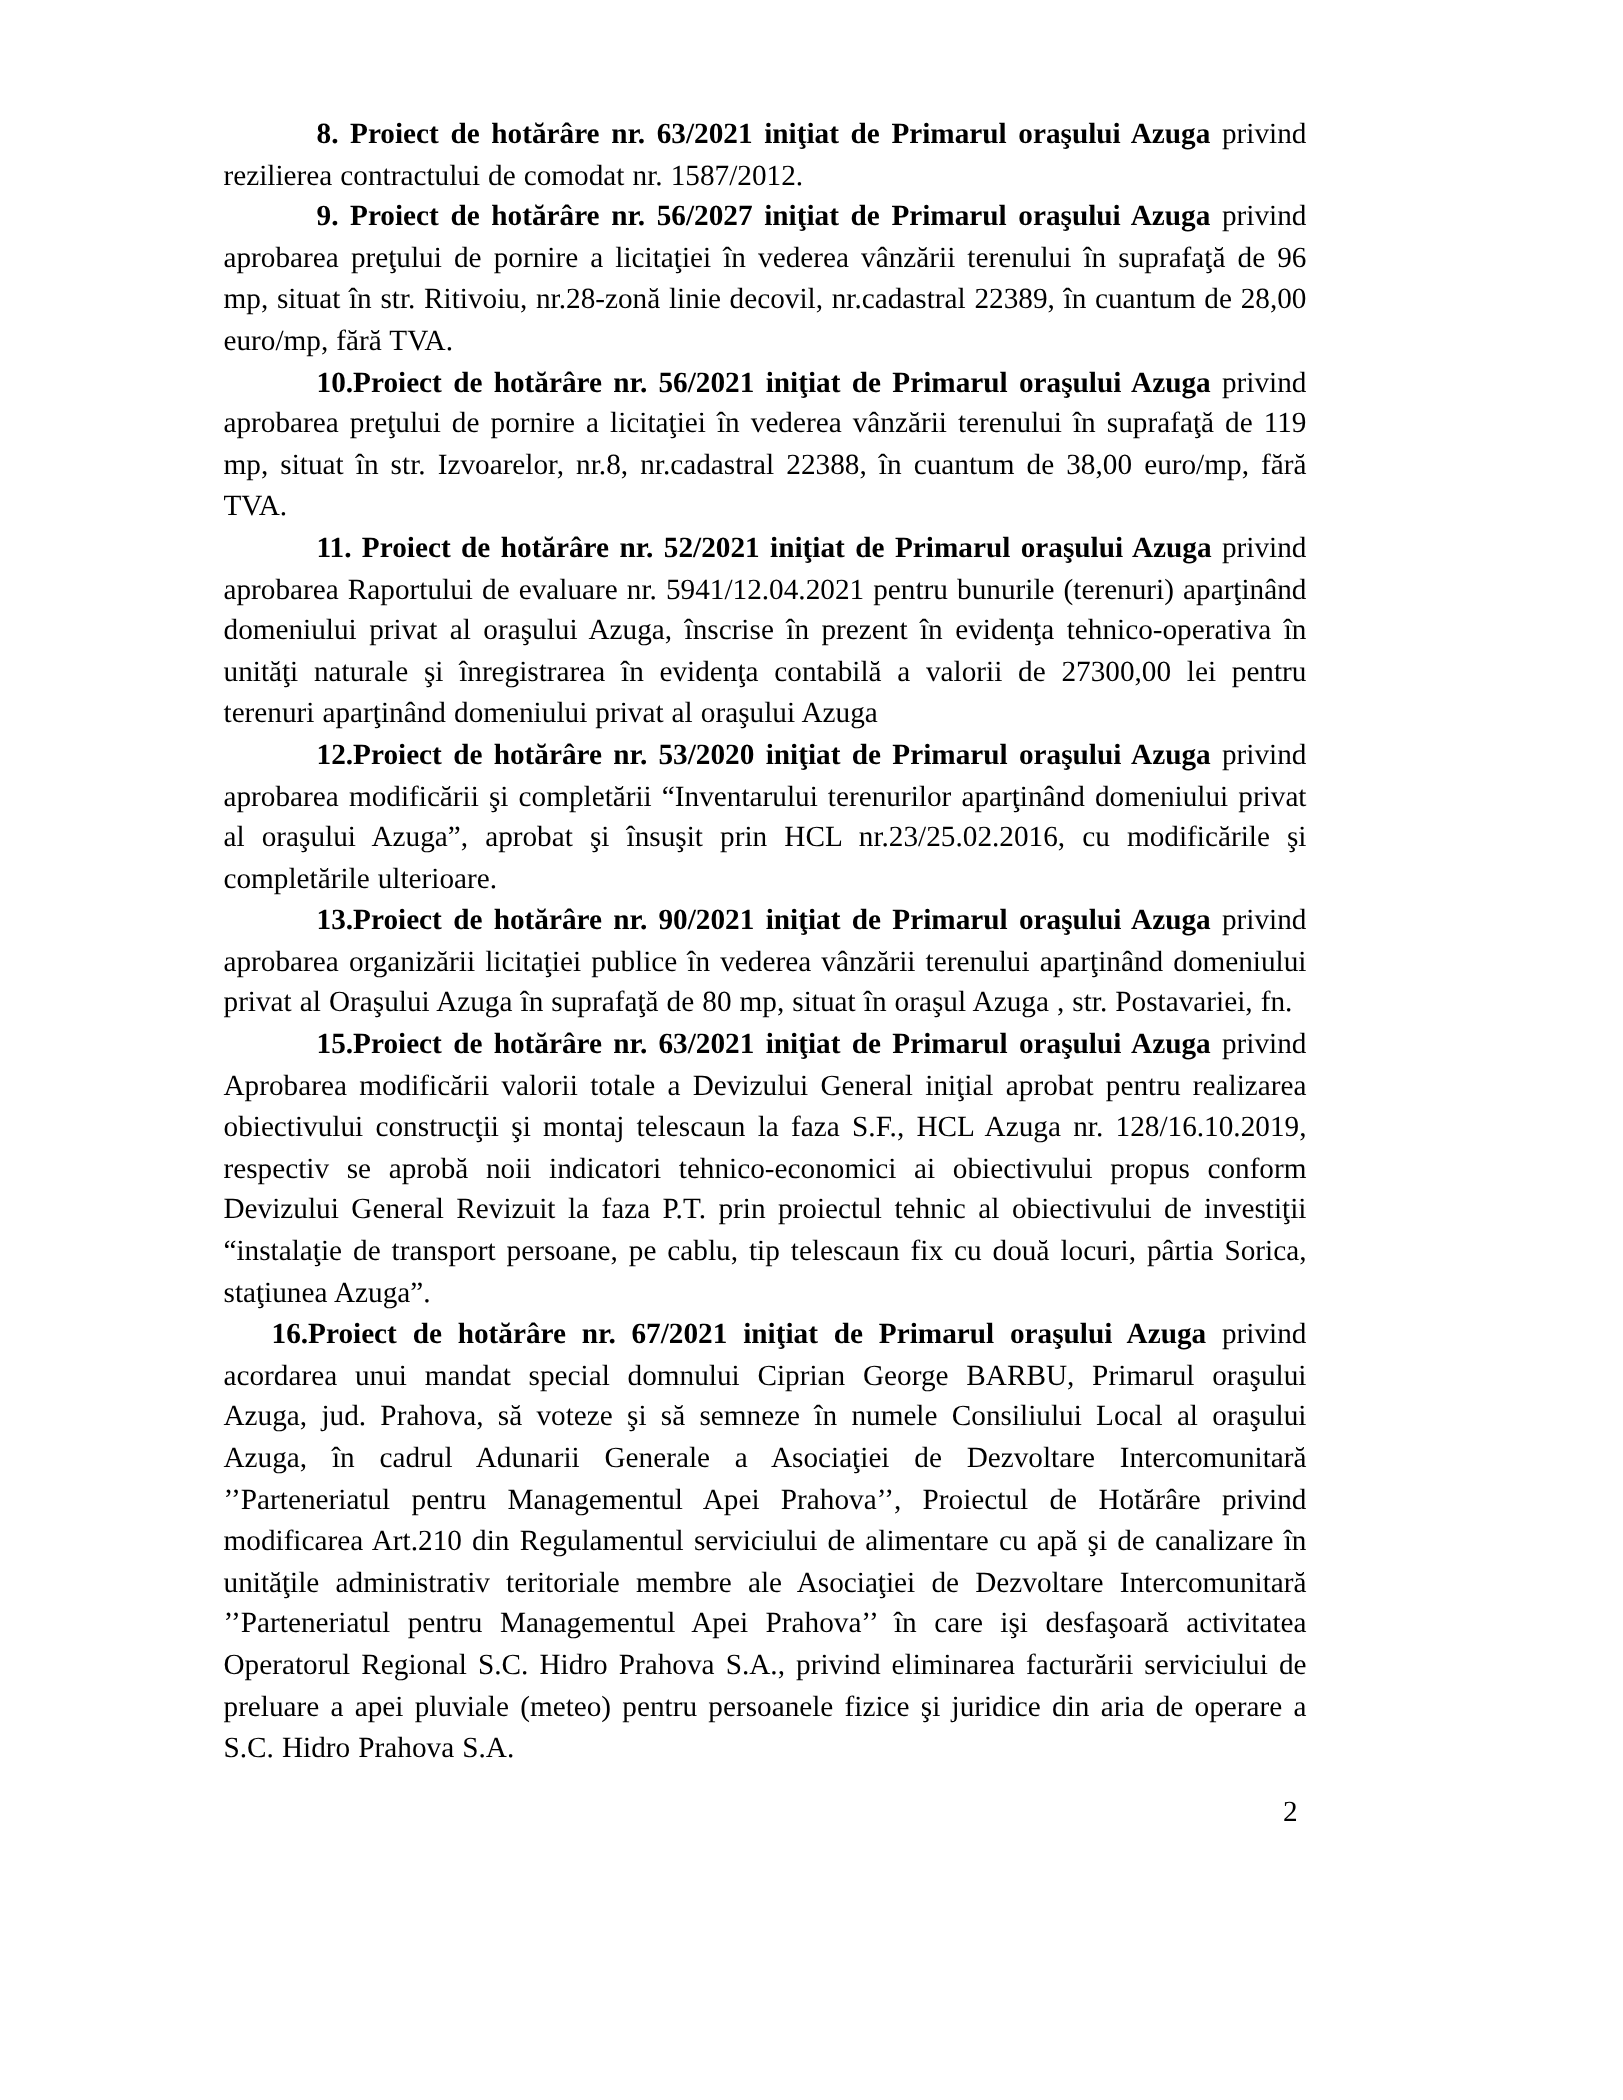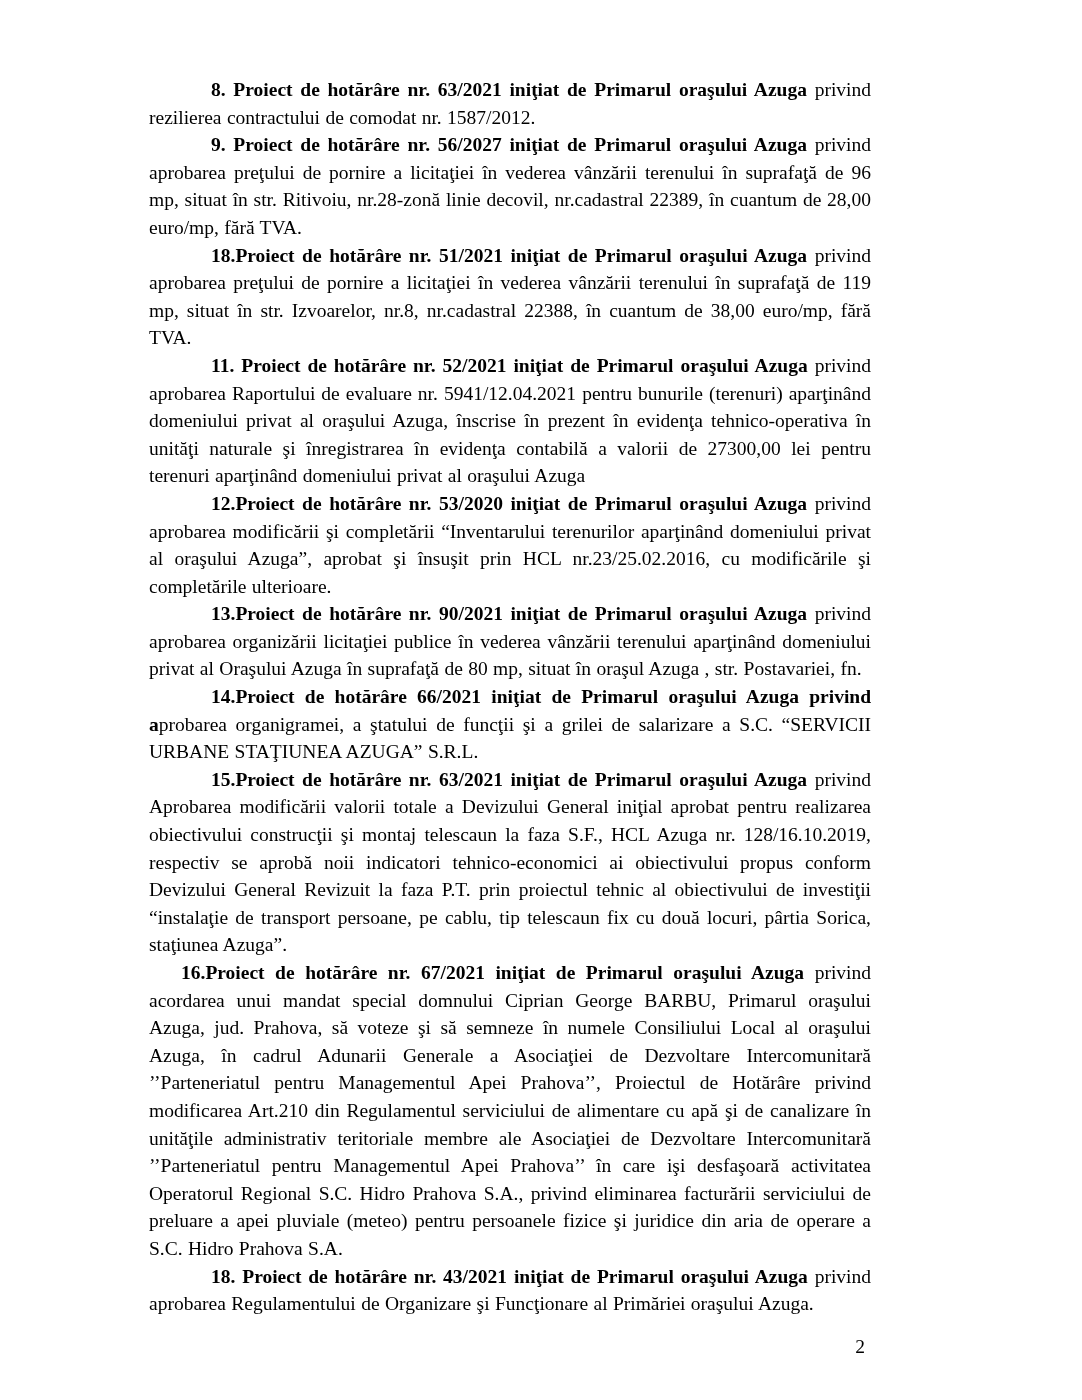--- a/index.html
+++ b/index.html
@@ -50,7 +50,7 @@
 
   <p class="item"><span class="lead">9. Proiect de hotărâre nr. 56/2027 iniţiat de Primarul oraşului Azuga</span><span> privind aprobarea preţului de pornire a licitaţiei în vederea vânzării terenului în suprafaţă de 96 mp, situat în str. Ritivoiu, nr.28-zonă linie decovil, nr.cadastral 22389, în cuantum de 28,00 euro/mp, fără TVA.</span></p>
 
-  <p class="item"><span class="lead">18.Proiect de hotărâre nr. 51/2021 iniţiat de Primarul oraşului  Azuga</span><span> privind aprobarea preţului de pornire a licitaţiei în vederea vânzării terenului în suprafaţă de 119 mp, situat în str. Izvoarelor, nr.8, nr.cadastral 22388, în cuantum de 38,00 euro/mp, fără TVA.</span></p>
+  <p class="item"><span class="lead">10.Proiect de hotărâre nr. 56/2021 iniţiat de Primarul oraşului  Azuga</span><span> privind aprobarea preţului de pornire a licitaţiei în vederea vânzării terenului în suprafaţă de 119 mp, situat în str. Izvoarelor, nr.8, nr.cadastral 22388, în cuantum de 38,00 euro/mp, fără TVA.</span></p>
 
   <p class="item"><span class="lead">11. Proiect de hotărâre nr. 52/2021 iniţiat de Primarul oraşului Azuga</span><span> privind aprobarea Raportului de evaluare nr. 5941/12.04.2021 pentru bunurile (terenuri) aparţinând domeniului privat al oraşului Azuga, înscrise în prezent în evidenţa tehnico-operativa în unităţi naturale şi înregistrarea în evidenţa contabilă a valorii de 27300,00 lei pentru terenuri aparţinând domeniului privat al oraşului Azuga</span></p>
 

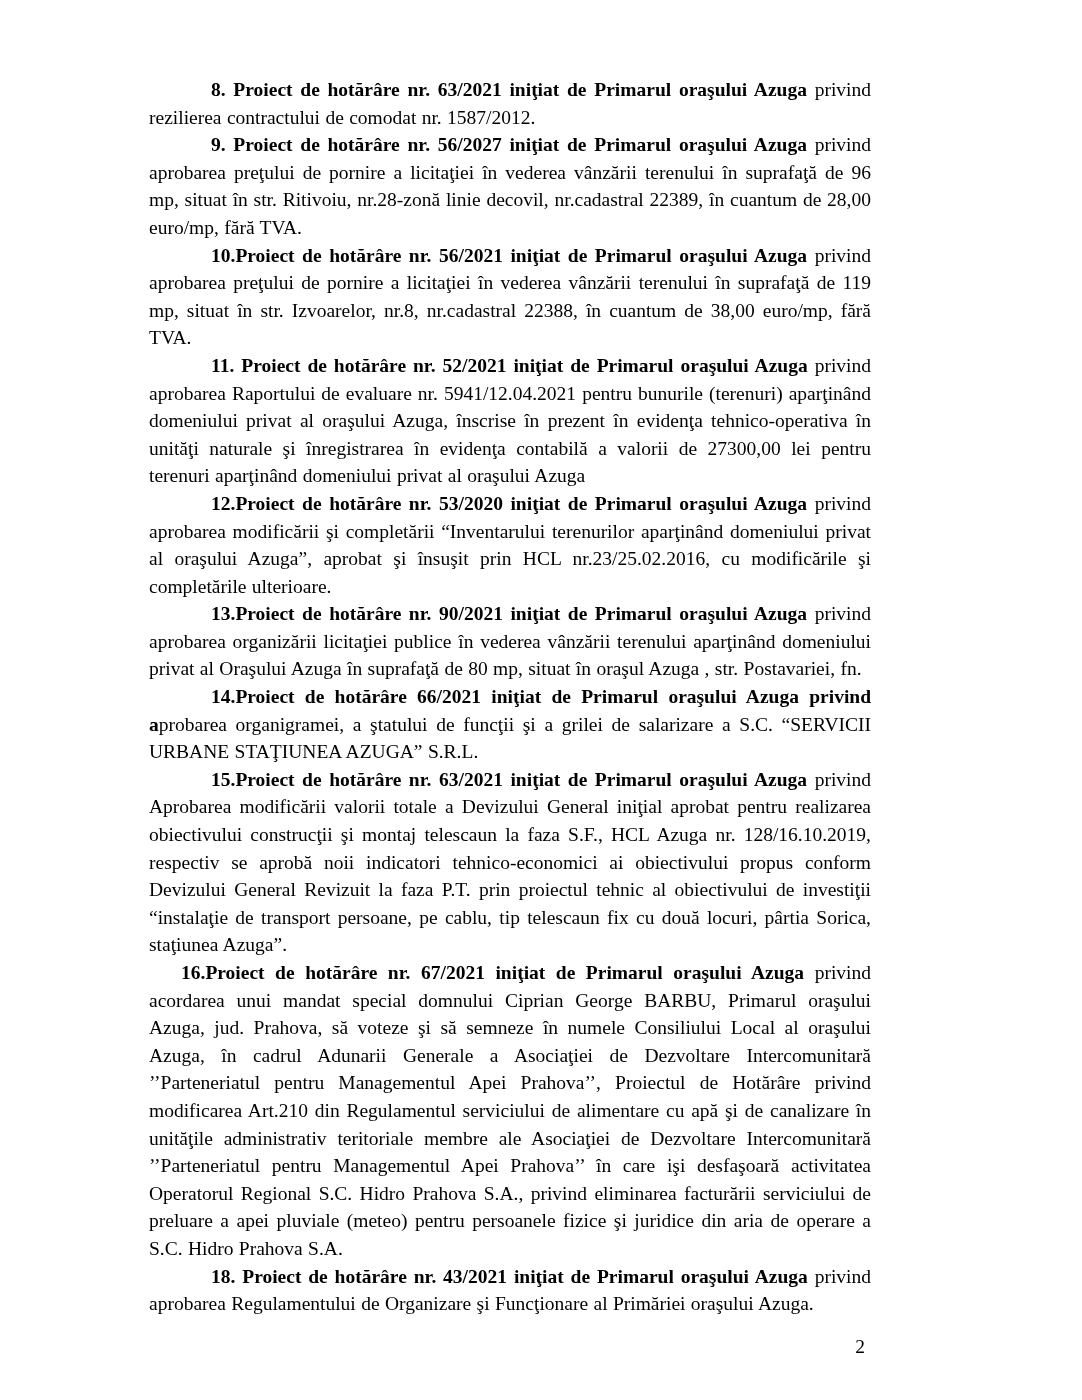--- a/index.html
+++ b/index.html
@@ -58,7 +58,6 @@
 
   <p class="item"><span class="lead">13.Proiect de hotărâre nr. 90/2021 iniţiat de Primarul oraşului  Azuga</span><span> privind aprobarea organizării licitaţiei publice în vederea vânzării terenului aparţinând domeniului privat al Oraşului Azuga în suprafaţă de 80 mp, situat în oraşul Azuga , str. Postavariei, fn.</span></p>
 
-  <p class="item"><span class="lead">14.Proiect de hotărâre 66/2021 iniţiat de Primarul oraşului Azuga privind a</span><span>probarea organigramei, a ştatului de funcţii şi a grilei de salarizare a S.C. “SERVICII URBANE STAŢIUNEA AZUGA” S.R.L.</span></p>
 
   <p class="item"><span class="lead">15.Proiect de hotărâre nr. 63/2021 iniţiat de Primarul oraşului  Azuga</span><span> privind Aprobarea modificării valorii totale a Devizului General iniţial aprobat pentru realizarea obiectivului construcţii şi montaj telescaun la faza S.F., HCL Azuga nr. 128/16.10.2019, respectiv se aprobă noii indicatori tehnico-economici ai obiectivului propus conform Devizului General Revizuit la faza P.T. prin proiectul tehnic al obiectivului de investiţii “instalaţie de transport persoane, pe cablu, tip telescaun fix cu două locuri, pârtia Sorica, staţiunea Azuga”.</span></p>
 

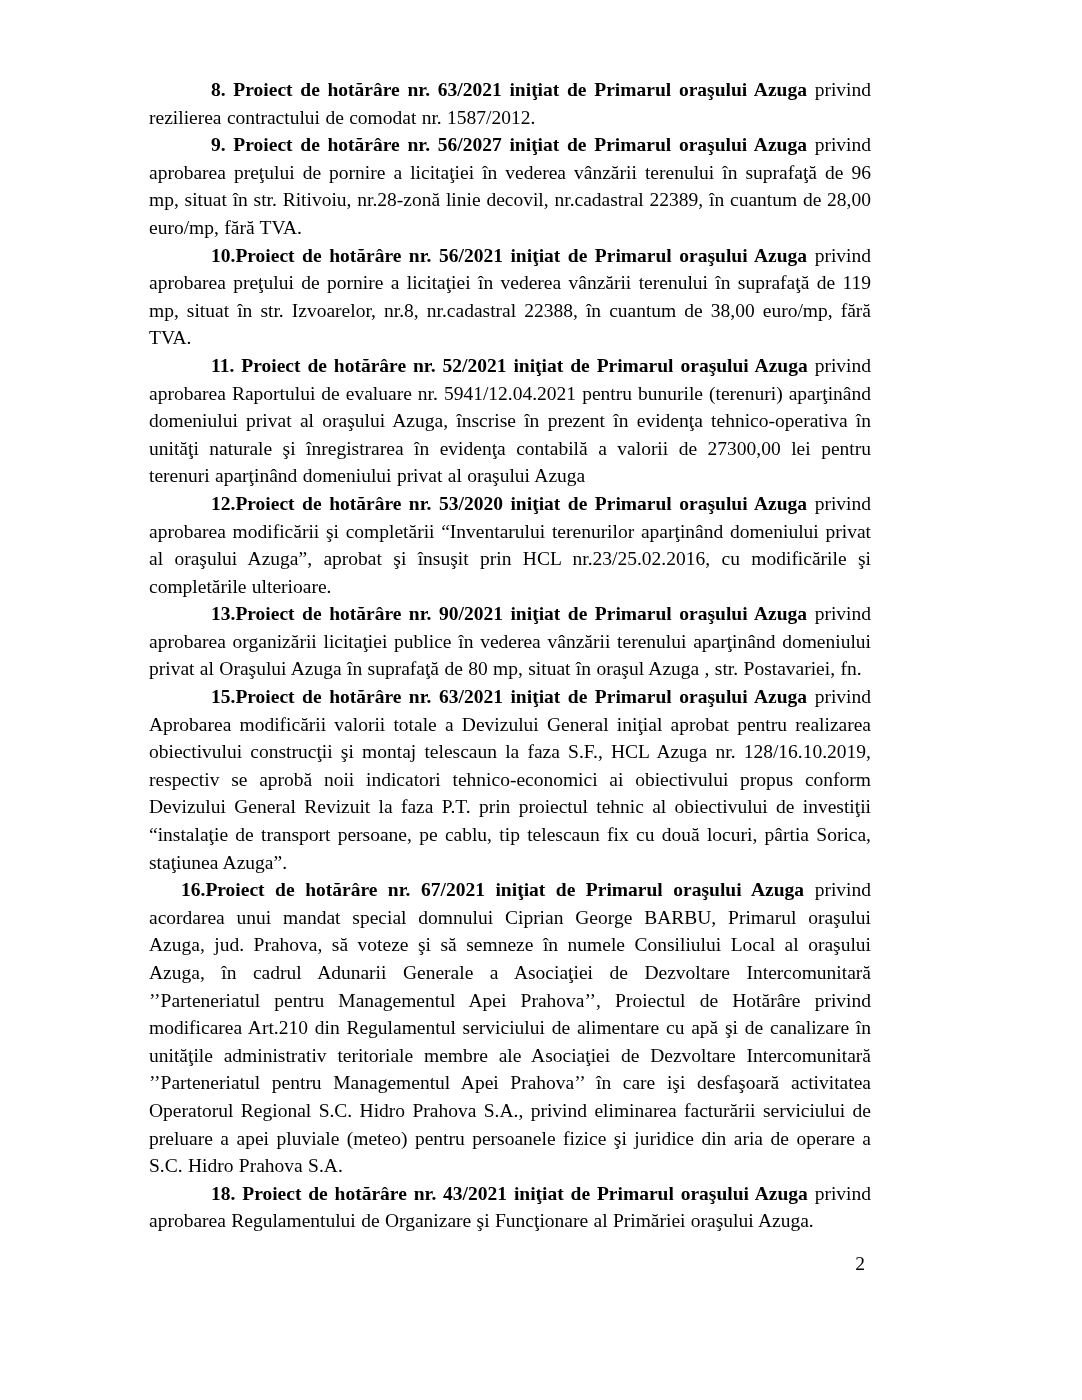--- a/index.html
+++ b/index.html
@@ -64,7 +64,6 @@
   <p class="item indent-small"><span class="lead">16.Proiect de hotărâre nr. 67/2021 iniţiat de Primarul oraşului  Azuga</span><span> privind acordarea unui mandat special domnului Ciprian George BARBU, Primarul oraşului Azuga, jud. Prahova, să voteze şi să semneze în numele Consiliului Local al oraşului Azuga, în cadrul Adunarii Generale a Asociaţiei de Dezvoltare Intercomunitară ’’Parteneriatul pentru Managementul Apei Prahova’’, Proiectul de Hotărâre privind modificarea Art.210 din Regulamentul serviciului de alimentare cu apă şi de canalizare în unităţile administrativ teritoriale membre ale Asociaţiei de Dezvoltare Intercomunitară ’’Parteneriatul pentru Managementul Apei Prahova’’ în care işi desfaşoară activitatea Operatorul Regional S.C. Hidro Prahova S.A., privind eliminarea facturării serviciului de preluare a apei pluviale (meteo) pentru persoanele fizice şi juridice din aria de operare a S.C. Hidro Prahova S.A.</span></p>
 
 
-  <p class="item"><span class="lead">18. Proiect de hotărâre nr. 43/2021 iniţiat de Primarul oraşului Azuga</span><span> privind aprobarea Regulamentului de Organizare şi Funcţionare al Primăriei oraşului Azuga.</span></p>
 </div>
   <div class="footer">
     <span>2</span>

